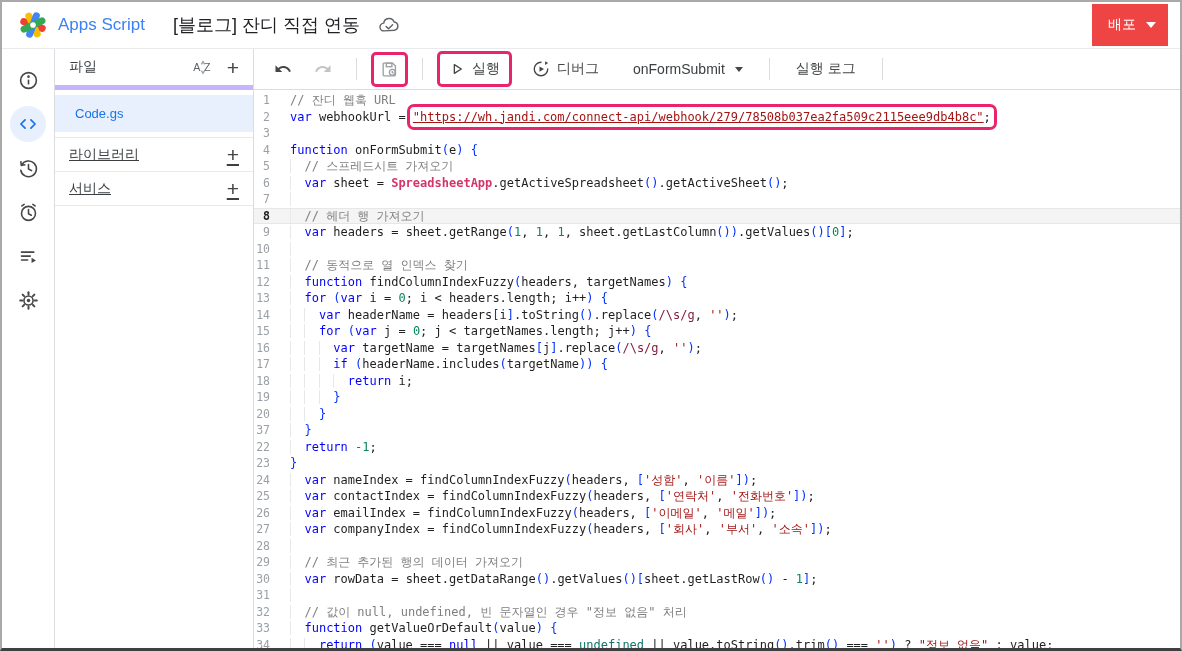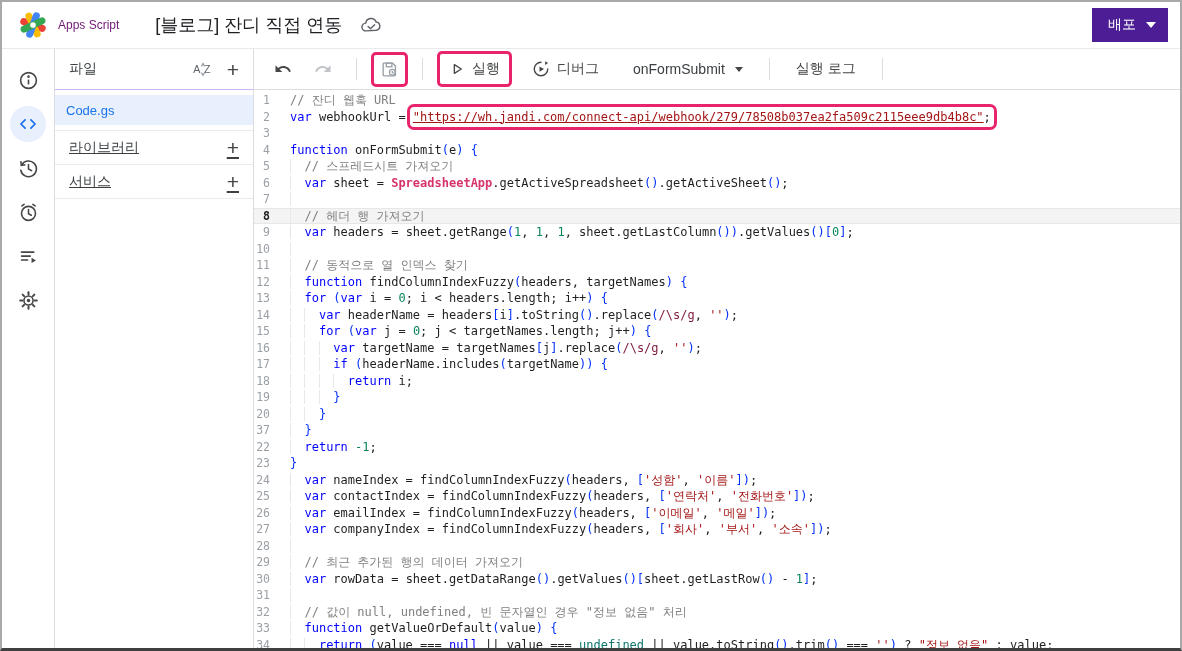--- a/index.html
+++ b/index.html
@@ -10,7 +10,7 @@
   
   .hdr { height:47px; flex:0 0 47px; display:flex; align-items:center; padding:0 12px 0 16px; border-bottom:1px solid #e8eaed; background:#fff; }
   .logo { width:30px; height:30px; margin-right:10px; }
-  .appname { font-size:12px; color:#701a75; margin-right:36px; white-space:nowrap; }
+  .appname { font-size:17px; color:#3b82f6; margin-right:28px; white-space:nowrap; }
   .ptitle { font-size:18px; color:#202124; white-space:nowrap; }
   .cloud { margin-left:18px; display:flex; align-items:center; }
   .spacer { flex:1; }

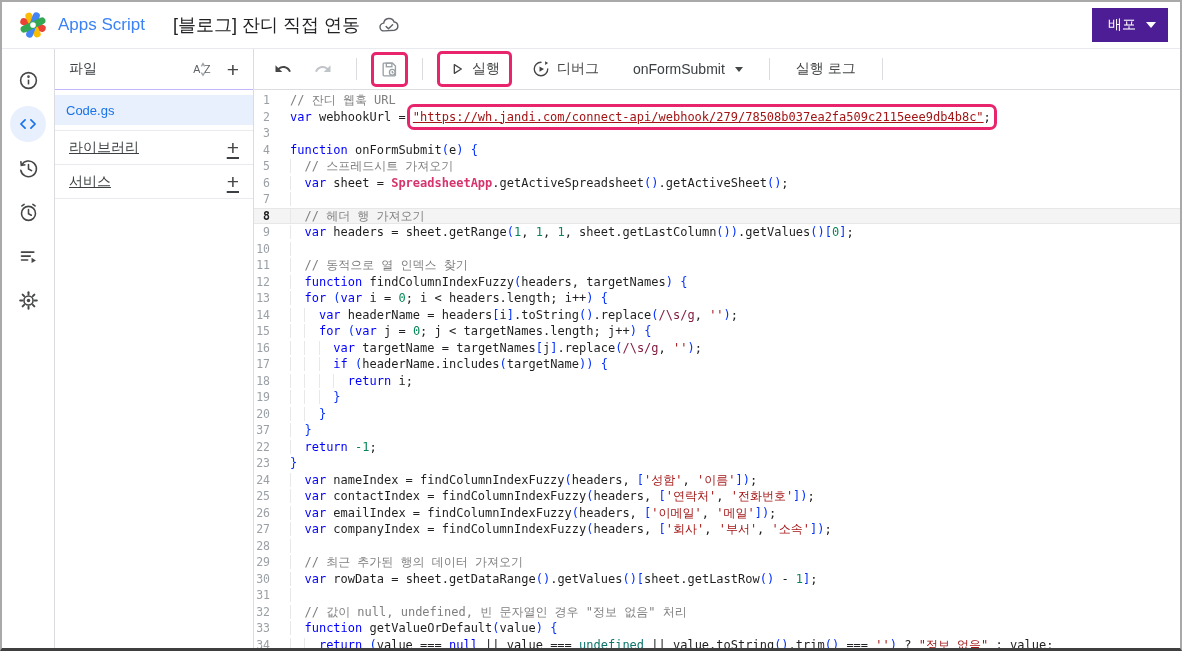--- a/index.html
+++ b/index.html
@@ -14,7 +14,7 @@
   .ptitle { font-size:18px; color:#202124; white-space:nowrap; }
   .cloud { margin-left:18px; display:flex; align-items:center; }
   .spacer { flex:1; }
-  .deploy { background:#4c1d95; color:#fff; border:none; border-radius:0; height:34px; padding:0 12px 0 16px; font-size:14px; display:flex; align-items:center; gap:10px; cursor:pointer; font-family:inherit; }
+  .deploy { background:#ef4444; color:#fff; border:none; border-radius:0; height:42px; padding:0 12px 0 16px; font-size:14px; display:flex; align-items:center; gap:10px; cursor:pointer; font-family:inherit; }
   .caret-down { width:0; height:0; border-left:5px solid transparent; border-right:5px solid transparent; border-top:6px solid #fff; }
 
   

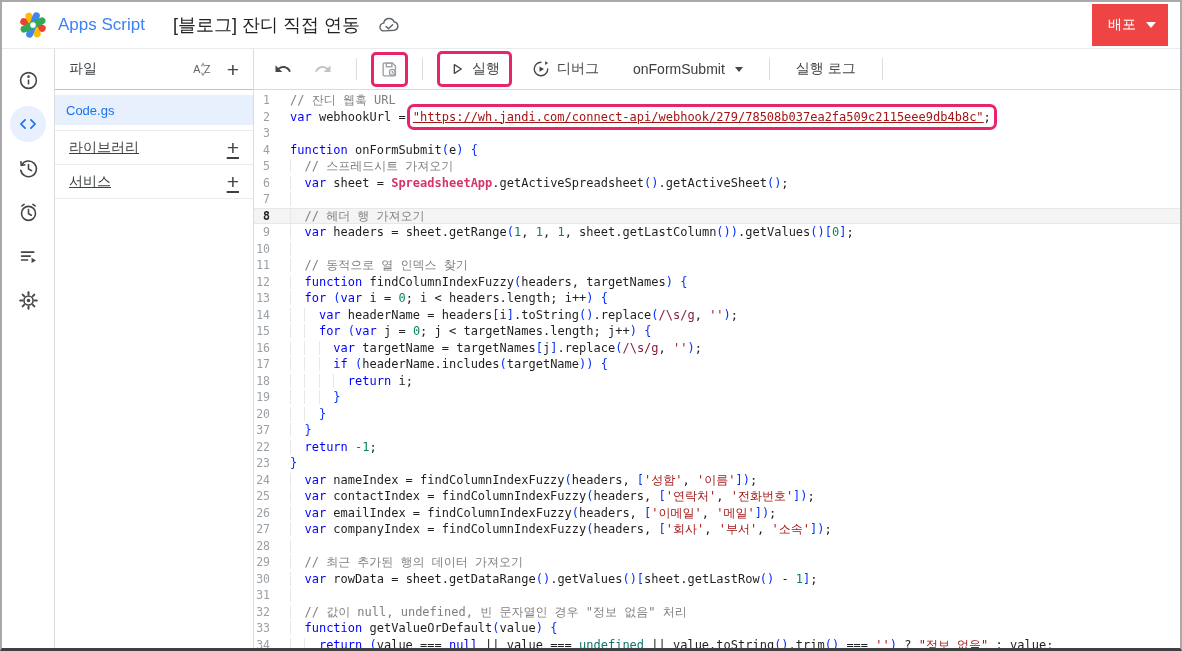--- a/index.html
+++ b/index.html
@@ -27,7 +27,7 @@
 
   
   .files { flex:0 0 198px; display:flex; flex-direction:column; font-size:14px; color:#3c4043; }
-  .files-hdr { height:41px; flex:0 0 41px; border-bottom:1px solid #c4b5fd; display:flex; align-items:center; padding:0 12px 0 14px; gap:12px; }
+  .files-hdr { height:41px; flex:0 0 41px; border-bottom:5px solid #c4b5fd; display:flex; align-items:center; padding:0 12px 0 14px; gap:12px; }
   .files-hdr .t { flex:1; color:#3c4043; }
   .azicon { color:#5f6368; font-size:12px; letter-spacing:0; display:flex; align-items:center; cursor:pointer; }
   .plus { color:#444746; font-size:21px; font-weight:400; line-height:1; cursor:pointer; background:none; border:none; padding:0 2px; }

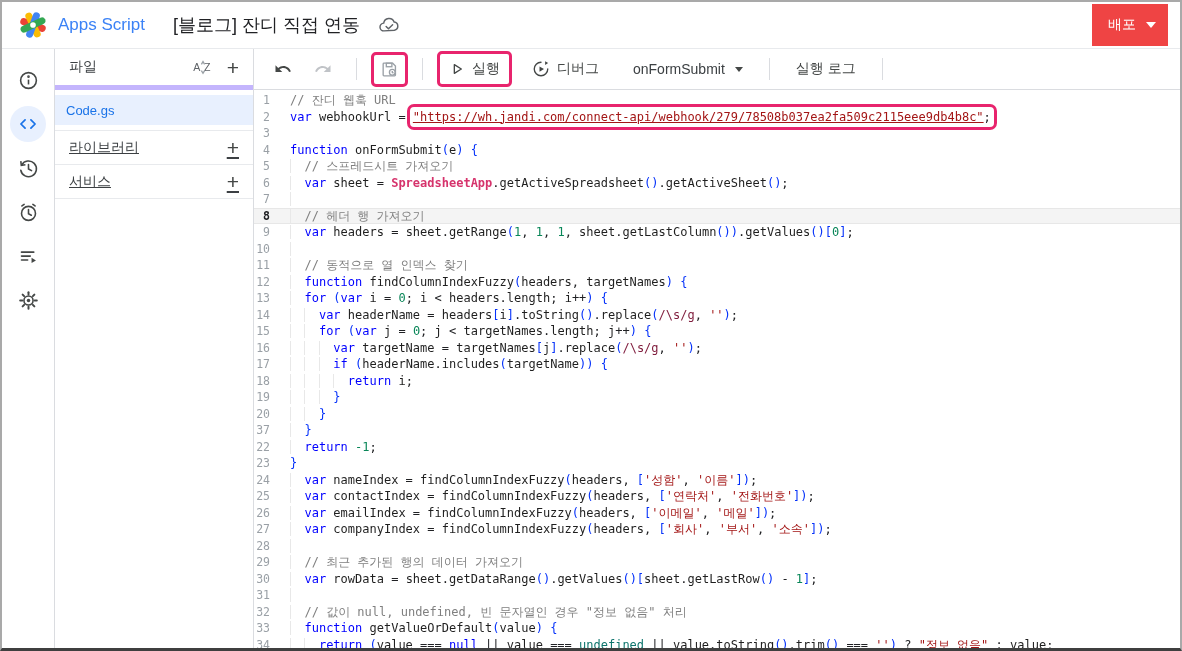--- a/index.html
+++ b/index.html
@@ -31,7 +31,7 @@
   .files-hdr .t { flex:1; color:#3c4043; }
   .azicon { color:#5f6368; font-size:12px; letter-spacing:0; display:flex; align-items:center; cursor:pointer; }
   .plus { color:#444746; font-size:21px; font-weight:400; line-height:1; cursor:pointer; background:none; border:none; padding:0 2px; }
-  .filerow { height:30px; margin-top:5px; background:#e8f0fe; color:#1a73e8; display:flex; align-items:center; padding-left:11px; font-size:13px; cursor:pointer; }
+  .filerow { height:37px; margin-top:5px; background:#e8f0fe; color:#1a73e8; display:flex; align-items:center; padding-left:20px; font-size:13px; cursor:pointer; }
   .sect { height:34px; display:flex; align-items:center; padding:0 12px 0 14px; border-bottom:1px solid #e8eaed; cursor:pointer;text-decoration:underline; }
   .sect:first-of-type { border-top:1px solid #e8eaed; }
   .sect .t { flex:1; }

